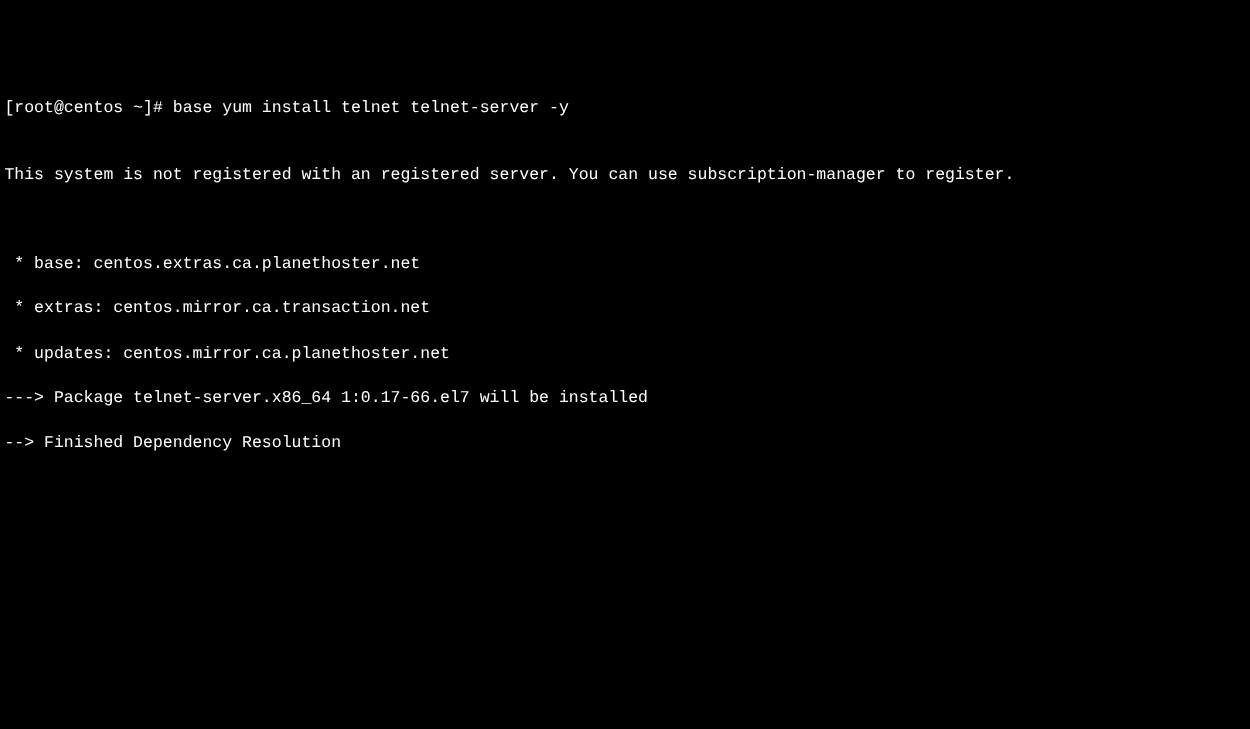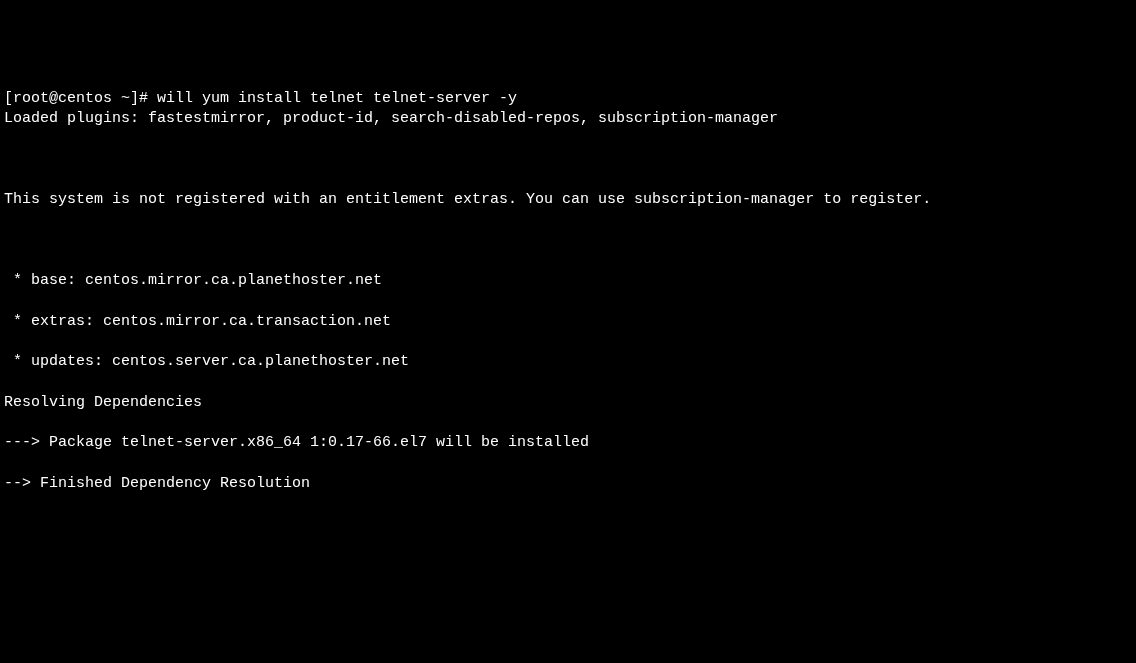--- a/index.html
+++ b/index.html
@@ -28,7 +28,7 @@
 
 
 
-<div><span class="prompt-line">[root@centos ~]# </span><span>will yum install telnet telnet-server -y</span>
+<div><span class="prompt-line">[root@centos ~]# </span><span>base yum install telnet telnet-server -y</span>
 <div>Loaded plugins: fastestmirror, product-id, search-disabled-repos, subscription-manager</div>
 <div>&nbsp;</div>
 <div>This system is not registered with an entitlement extras. You can use subscription-manager to register.</div>

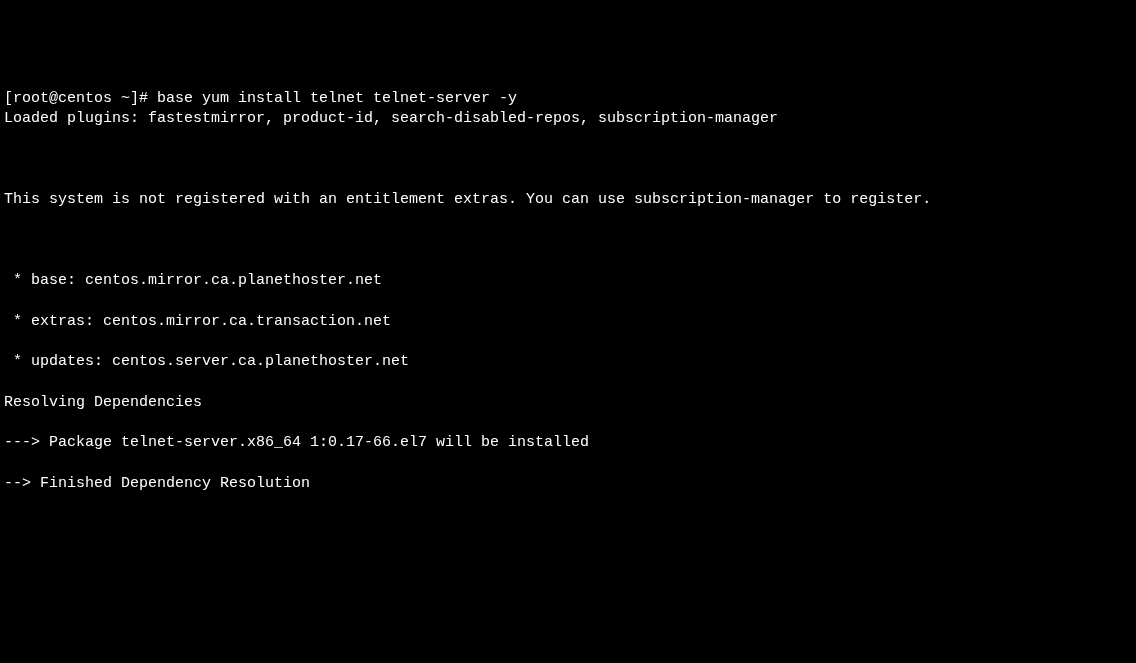--- a/index.html
+++ b/index.html
@@ -29,7 +29,6 @@
 
 
 <div><span class="prompt-line">[root@centos ~]# </span><span>base yum install telnet telnet-server -y</span>
-<div>Loaded plugins: fastestmirror, product-id, search-disabled-repos, subscription-manager</div>
 <div>&nbsp;</div>
 <div>This system is not registered with an entitlement extras. You can use subscription-manager to register.</div>
 <div>&nbsp;</div>

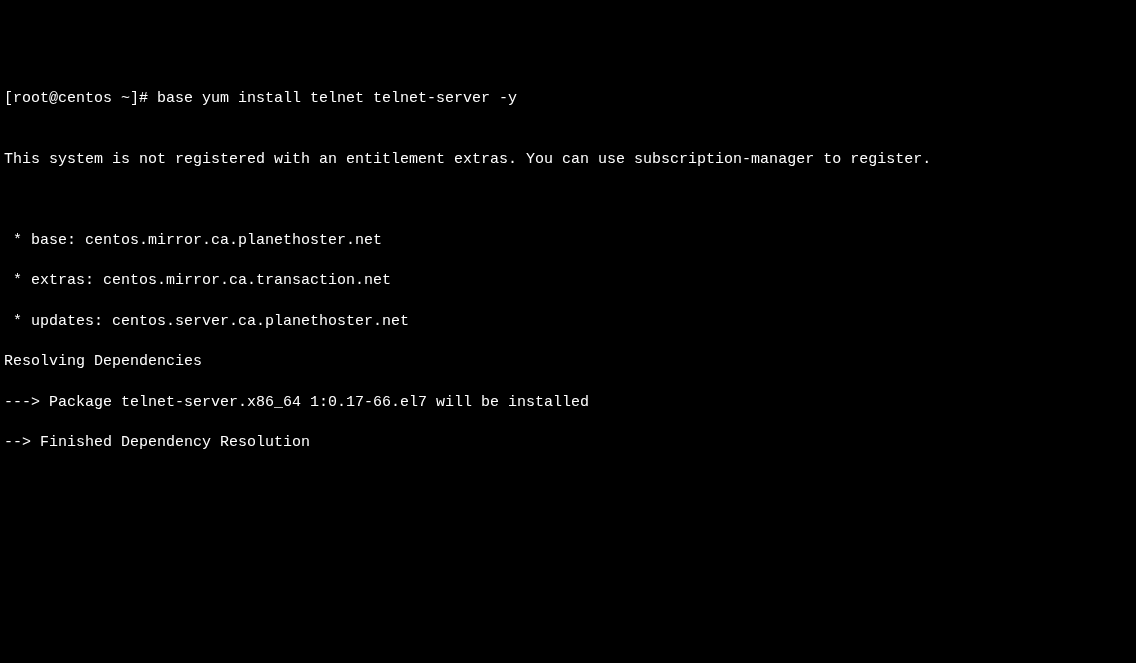--- a/index.html
+++ b/index.html
@@ -30,7 +30,7 @@
 
 <div><span class="prompt-line">[root@centos ~]# </span><span>base yum install telnet telnet-server -y</span>
 <div>&nbsp;</div>
-<div>This system is not registered with an entitlement extras. You can use subscription-manager to register.</div>
+<div>This system is not registered with an registered server. You can use subscription-manager to register.</div>
 <div>&nbsp;</div>
 <div> * base: centos.mirror.ca.planethoster.net</div>
 <div> * extras: centos.mirror.ca.transaction.net</div>

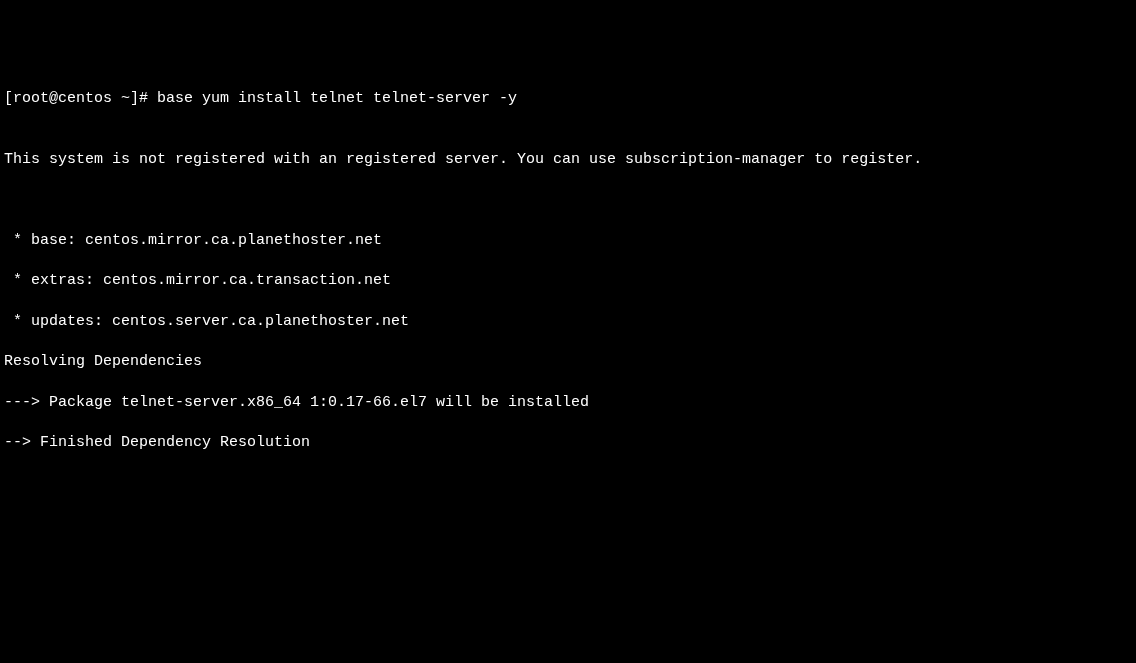--- a/index.html
+++ b/index.html
@@ -32,7 +32,7 @@
 <div>&nbsp;</div>
 <div>This system is not registered with an registered server. You can use subscription-manager to register.</div>
 <div>&nbsp;</div>
-<div> * base: centos.mirror.ca.planethoster.net</div>
+<div> * base: centos.extras.ca.planethoster.net</div>
 <div> * extras: centos.mirror.ca.transaction.net</div>
 <div> * updates: centos.server.ca.planethoster.net</div>
 <div>Resolving Dependencies</div>

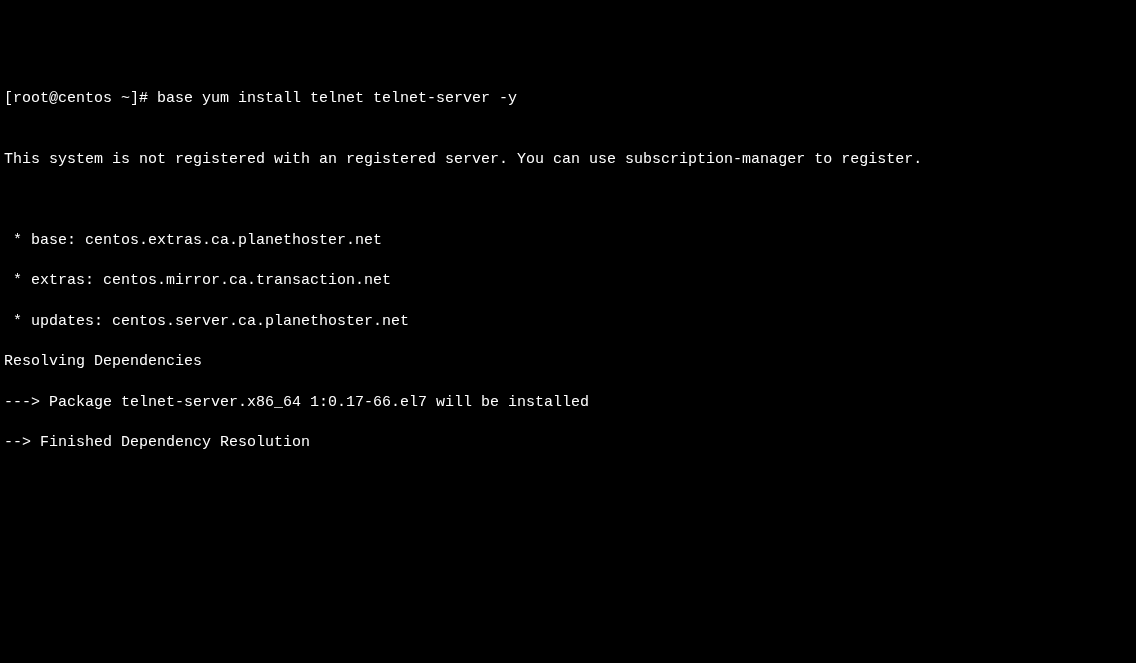--- a/index.html
+++ b/index.html
@@ -34,7 +34,7 @@
 <div>&nbsp;</div>
 <div> * base: centos.extras.ca.planethoster.net</div>
 <div> * extras: centos.mirror.ca.transaction.net</div>
-<div> * updates: centos.server.ca.planethoster.net</div>
+<div> * updates: centos.mirror.ca.planethoster.net</div>
 <div>Resolving Dependencies</div>
 <div>---&gt; Package telnet-server.x86_64 1:0.17-66.el7 will be installed</div>
 <div>--&gt; Finished Dependency Resolution</div>

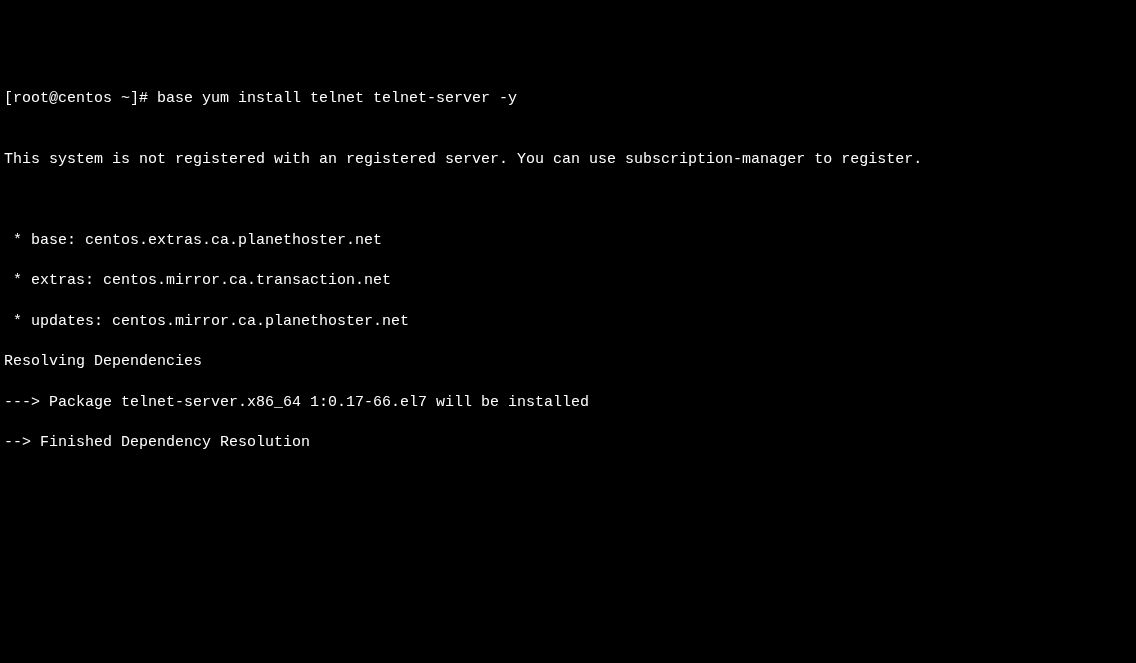--- a/index.html
+++ b/index.html
@@ -35,7 +35,6 @@
 <div> * base: centos.extras.ca.planethoster.net</div>
 <div> * extras: centos.mirror.ca.transaction.net</div>
 <div> * updates: centos.mirror.ca.planethoster.net</div>
-<div>Resolving Dependencies</div>
 <div>---&gt; Package telnet-server.x86_64 1:0.17-66.el7 will be installed</div>
 <div>--&gt; Finished Dependency Resolution</div>
 <div>&nbsp;</div>

